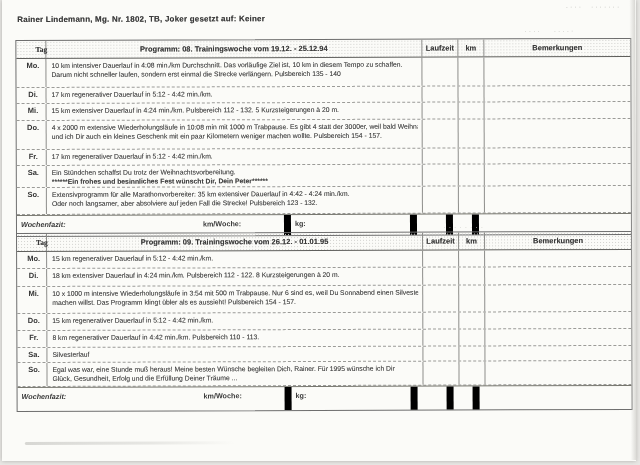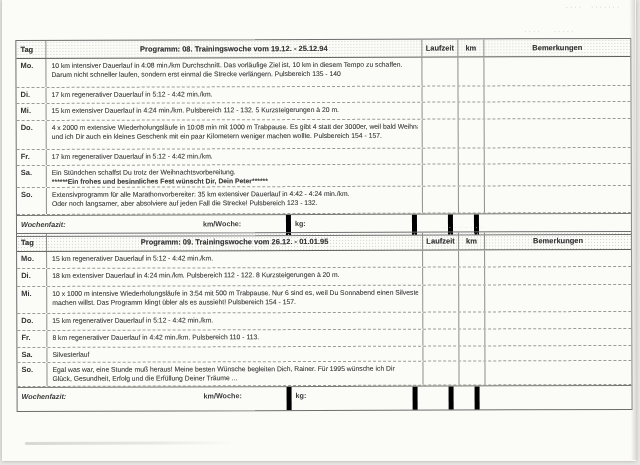--- a/index.html
+++ b/index.html
@@ -91,6 +91,7 @@
 <div class="page">
   <div class="scan">
 
+    <div class="doc-title">Rainer Lindemann, Mg. Nr. 1802, TB, Joker gesetzt auf: Keiner</div>
 
     <div class="week week1">
       <div class="row thead">

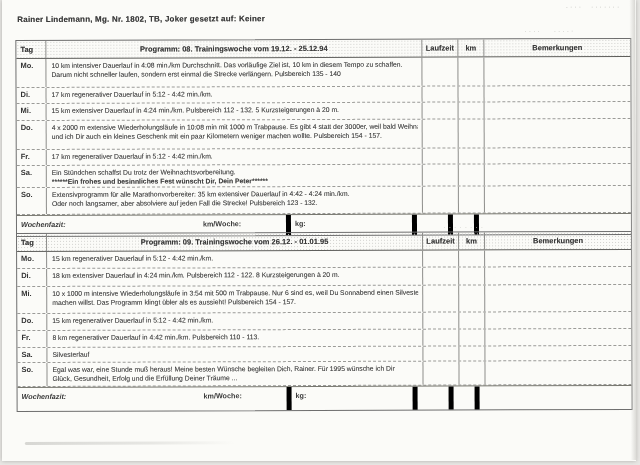--- a/index.html
+++ b/index.html
@@ -46,7 +46,7 @@
     display:flex;align-items:center;justify-content:center;
     padding:2px 2px;text-shadow:0 0 .5px rgba(70,70,70,.5);
   }
-  .thead .hc.left{justify-content:flex-start;padding-left:4px;}
+  .thead .hc.left{justify-content:flex-start;padding-left:19px;font-family:Liberation Serif, serif;}
   .day{
     font-size:7.5px;font-weight:bold;padding:2px 0 0 4px;color:#333;
   }

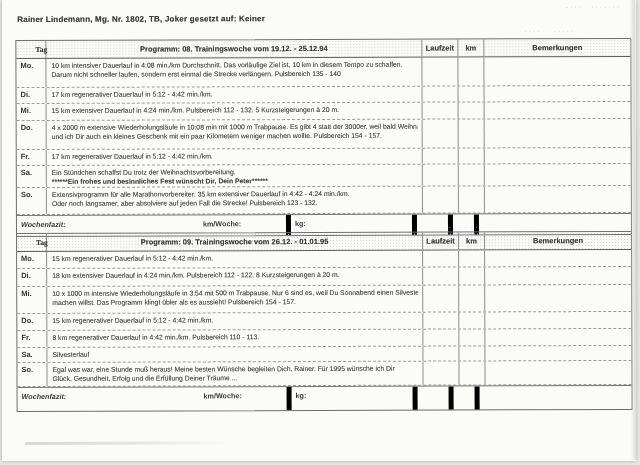--- a/index.html
+++ b/index.html
@@ -48,7 +48,7 @@
   }
   .thead .hc.left{justify-content:flex-start;padding-left:19px;font-family:Liberation Serif, serif;}
   .day{
-    font-size:7.5px;font-weight:bold;padding:2px 0 0 4px;color:#333;
+    font-size:7.5px;font-weight:bold;padding:2px 0 0 4px;color:#333;text-align:center;
   }
   .txt{
     font-size:6.8px;line-height:9px;padding:2px 4px 1px 5px;color:#414141;

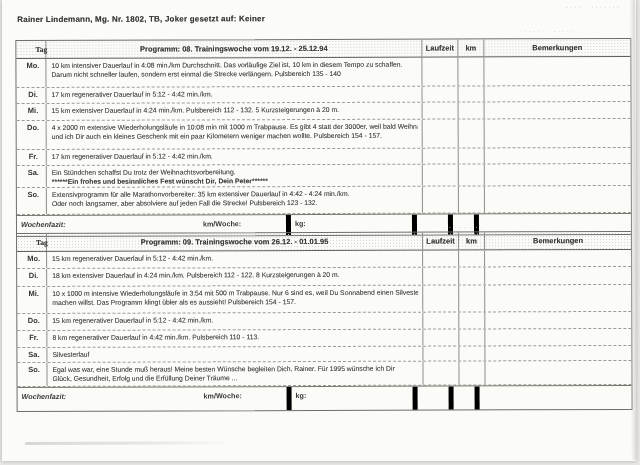--- a/index.html
+++ b/index.html
@@ -66,7 +66,7 @@
     grid-template-columns:182px 92px 126px 36px 26px 146px;
     min-height:20px;border-bottom:none;border-top:1px solid #77776f;
   }
-  .fazit > div{border-right:5px solid #000000;font-size:7.2px;font-weight:bold;
+  .fazit > div{border-right:7px solid #000000;font-size:7.2px;font-weight:bold;
     padding:4px 0 0 4px;color:#3a3a3a;}
   .fazit > div:first-child{border-right:none;font-style:italic;}
   .fazit > div:last-child{border-right:none;}

